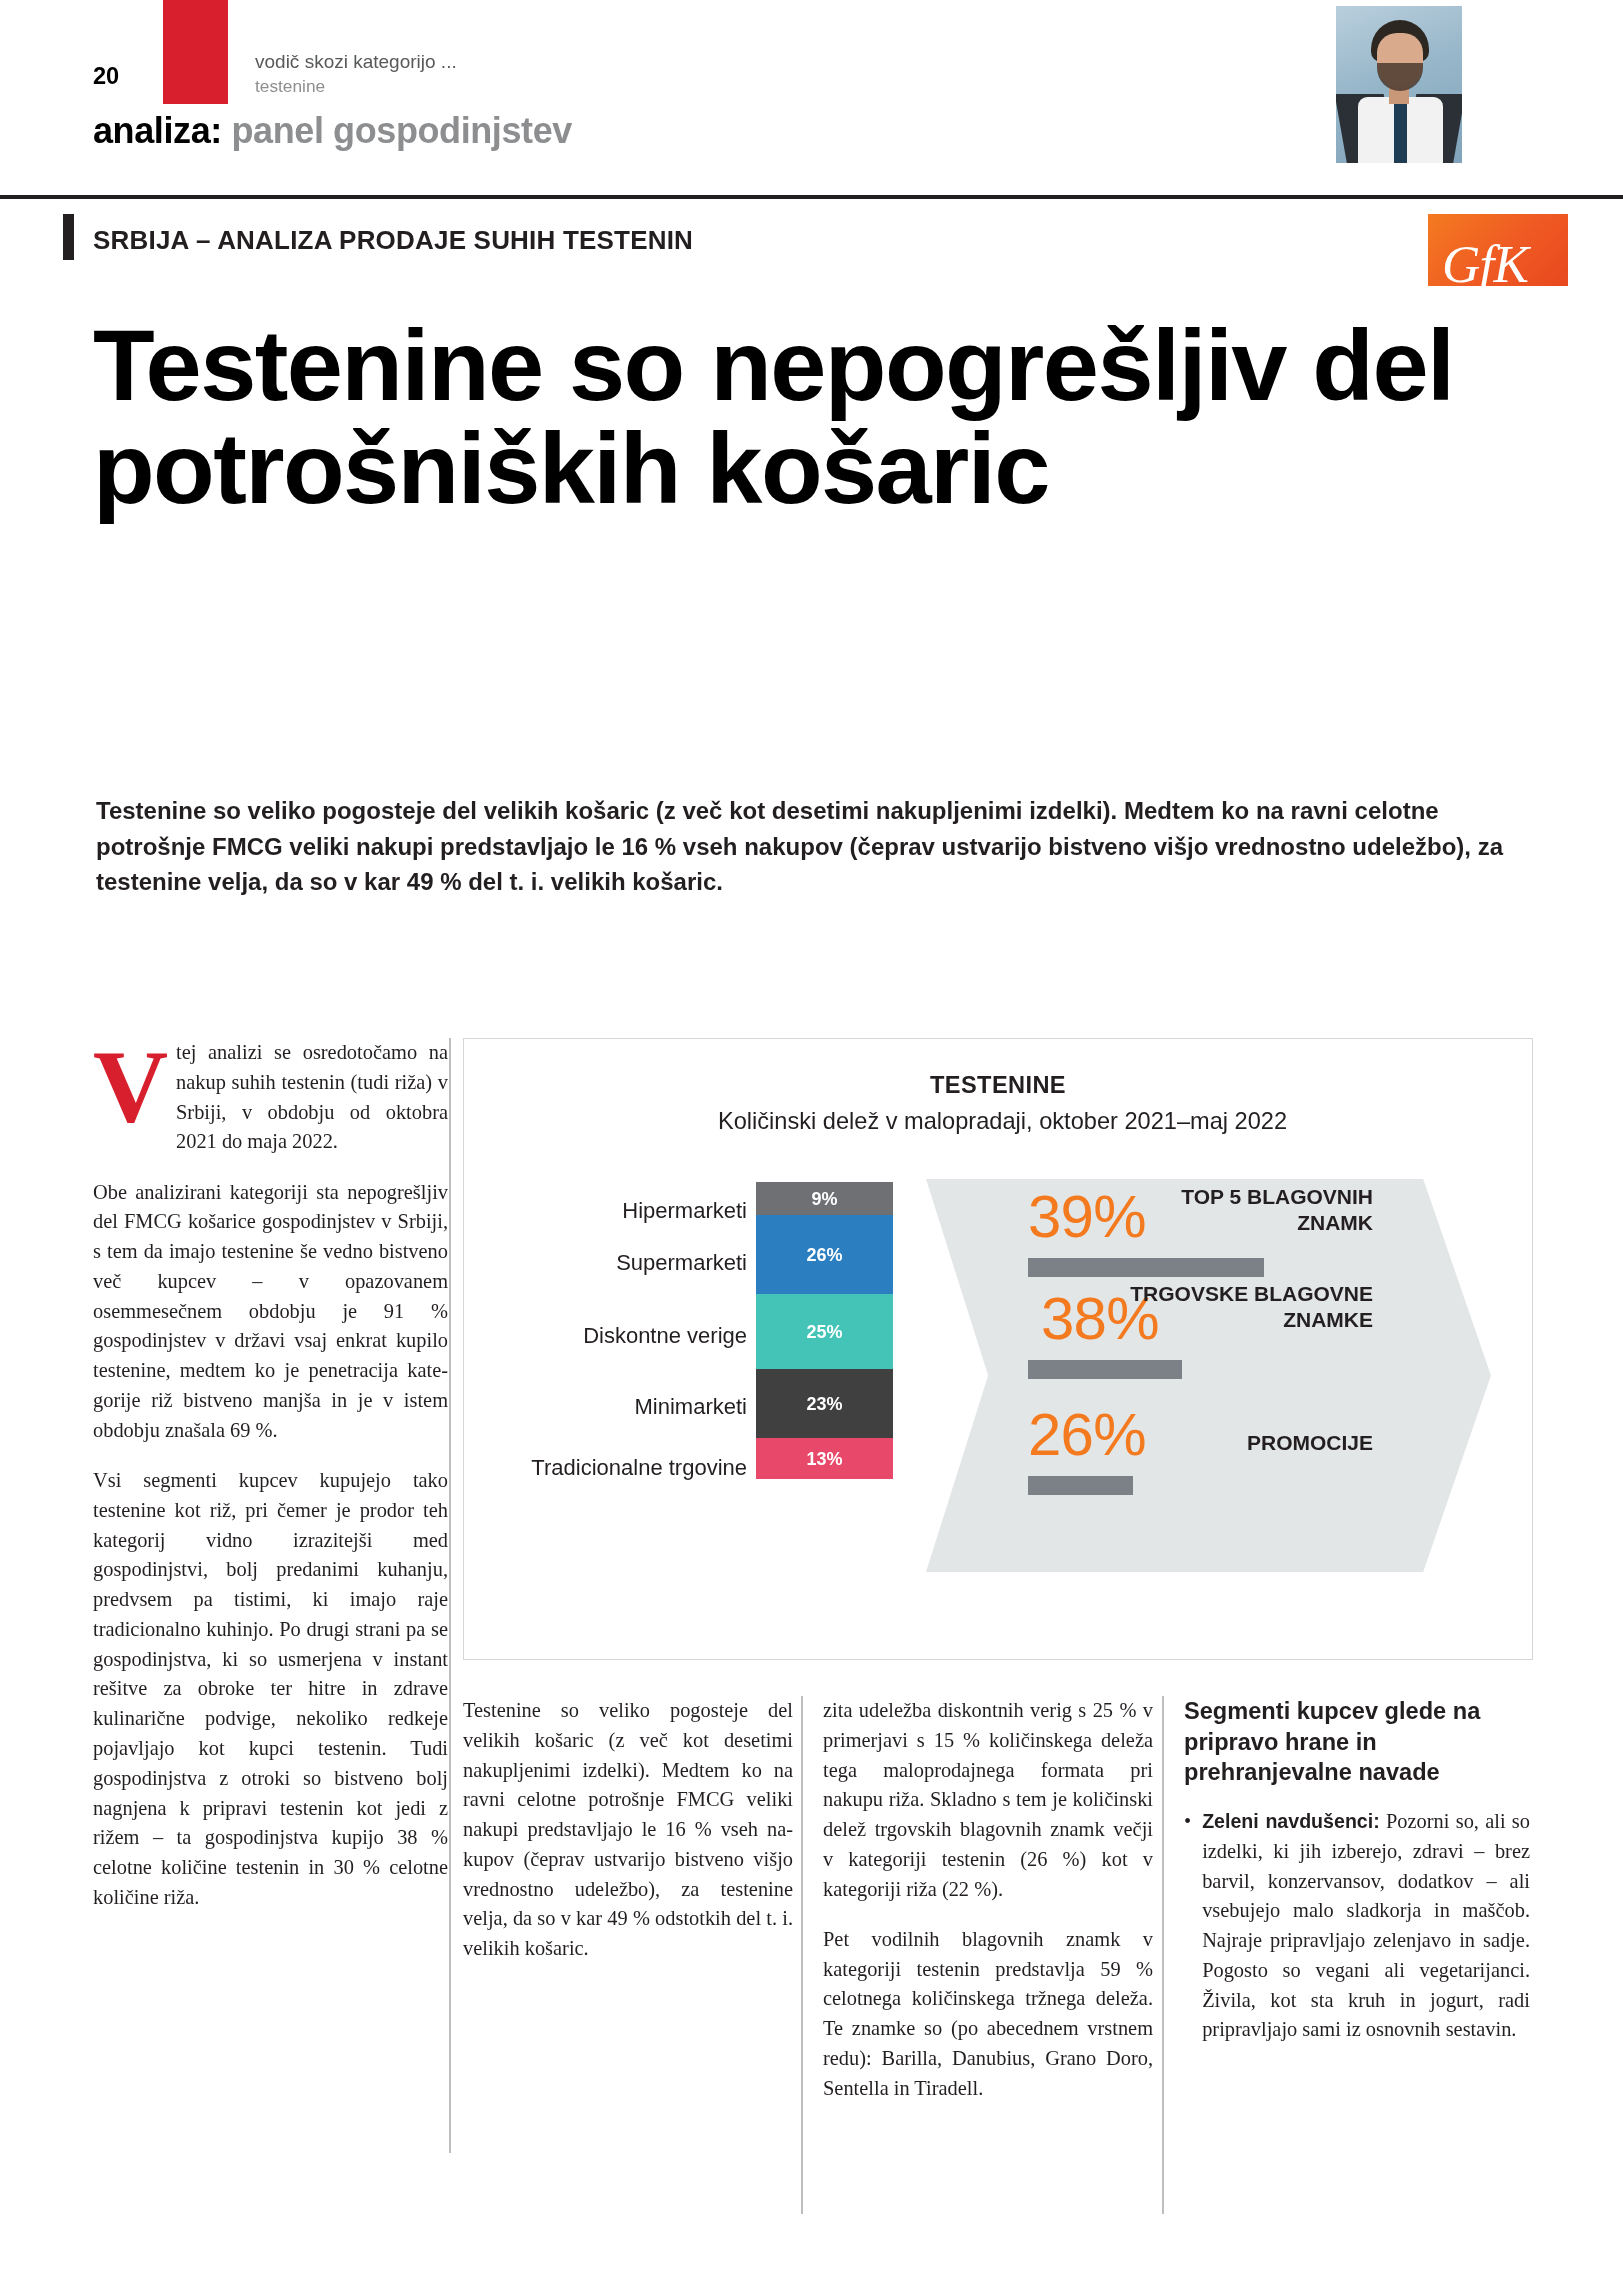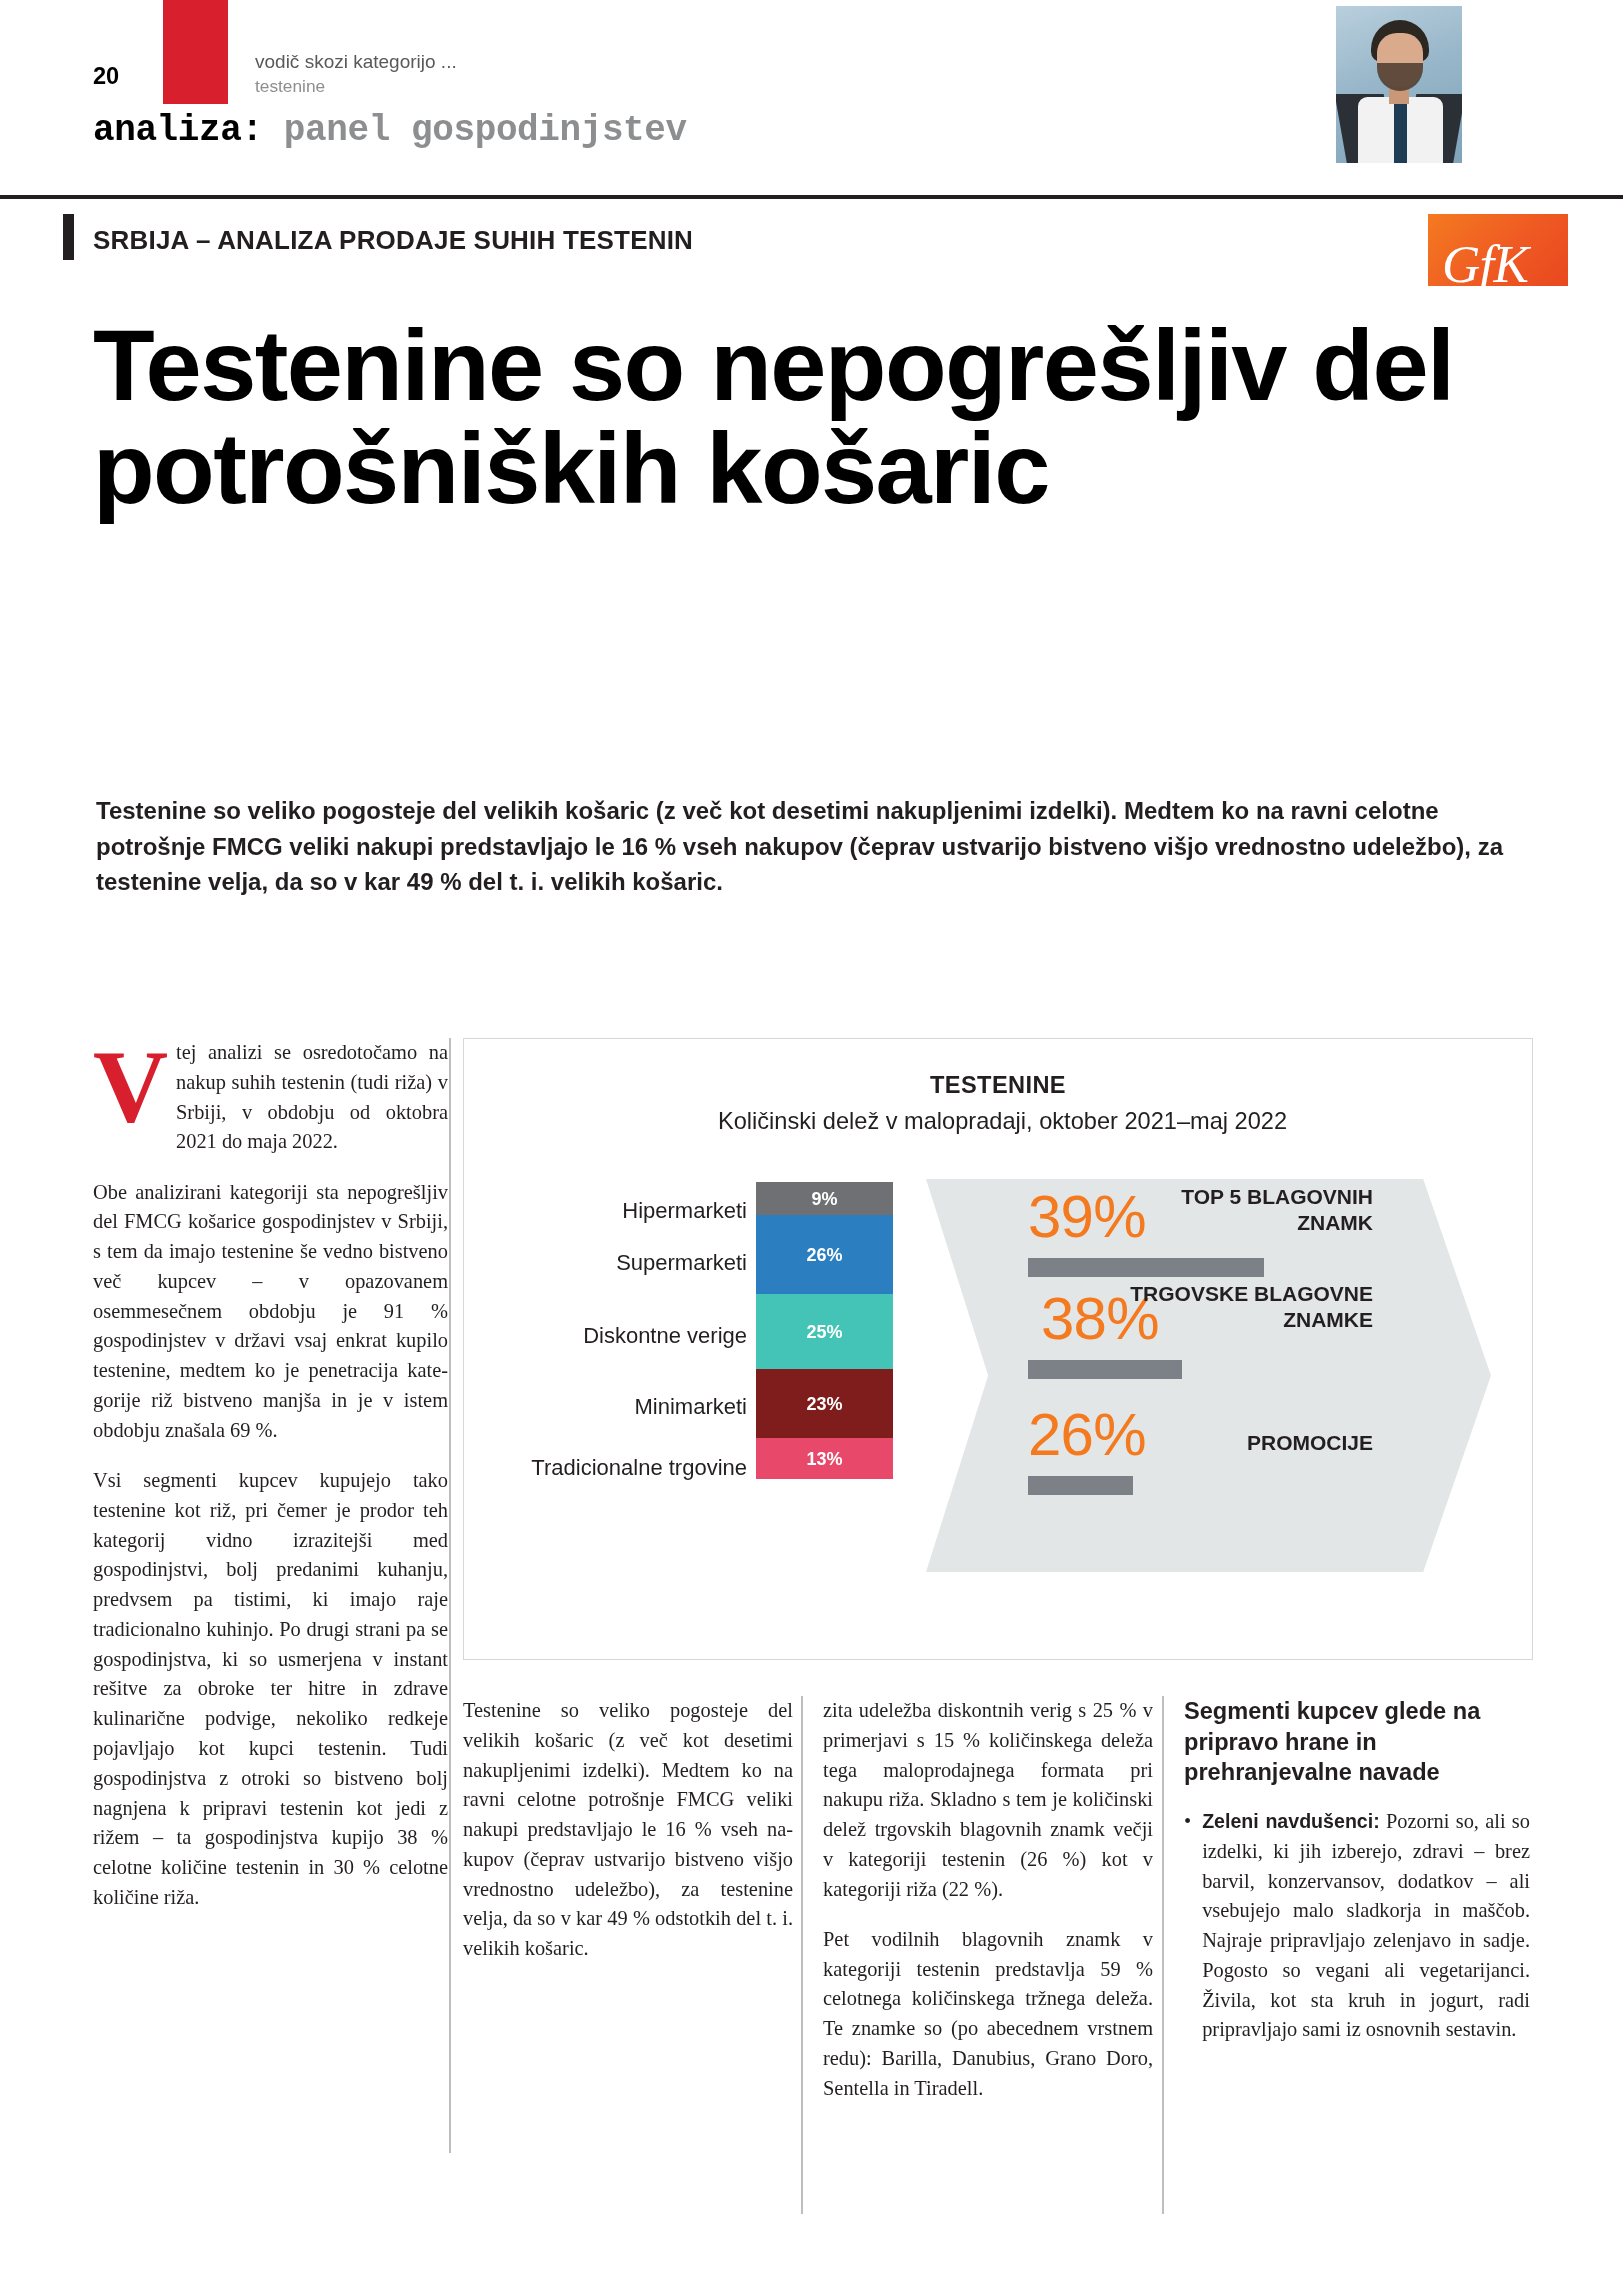--- a/index.html
+++ b/index.html
@@ -139,7 +139,7 @@
     left: 93px;
     top: 110px;
     width: 785px;
-    font-family: Liberation Mono, monospace;
+    font-family: Liberation Sans, sans-serif;
     font-size: 36px;
     font-weight: bold;
     letter-spacing: -0.4px;

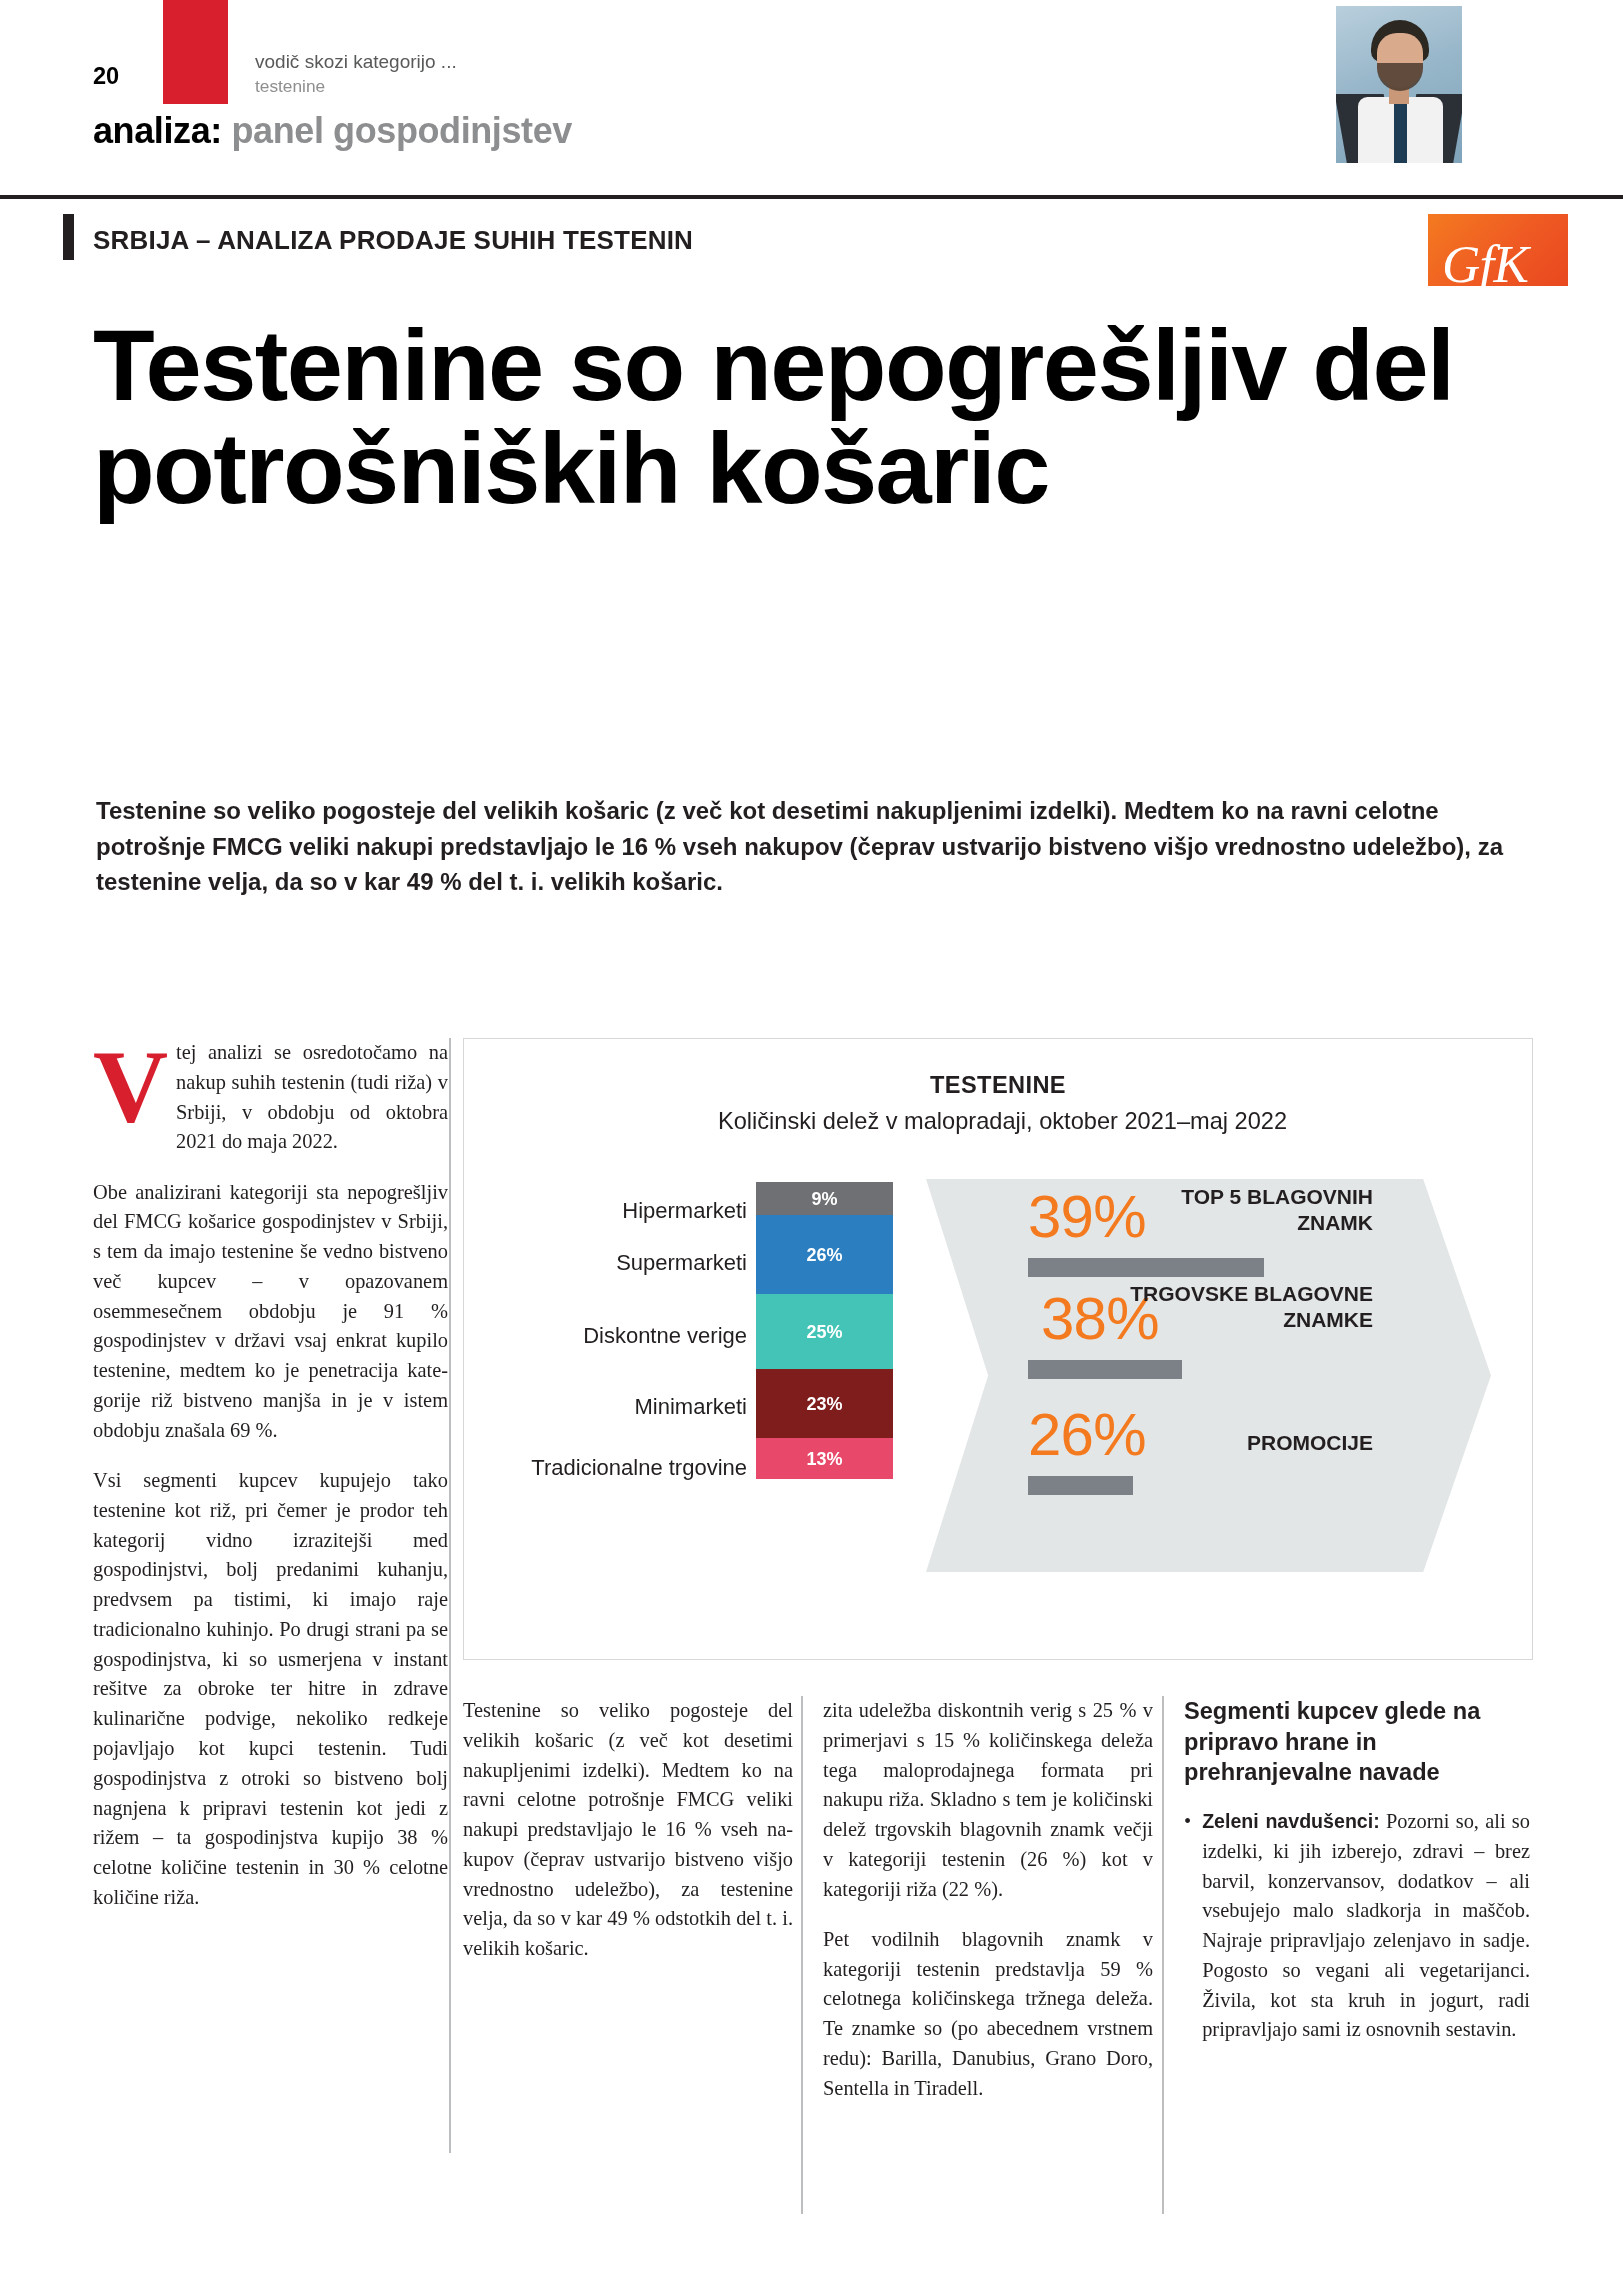--- a/index.html
+++ b/index.html
@@ -456,7 +456,7 @@
         <div class="seg" style="height:75px; background:#43c4b7;">
           <span>25%</span>
         </div>
-        <div class="seg" style="height:69px; background:#7f1d1d;">
+        <div class="seg" style="height:69px; background:#404040;">
           <span>23%</span>
         </div>
         <div class="seg" style="height:41px; background:#e8486a;">

